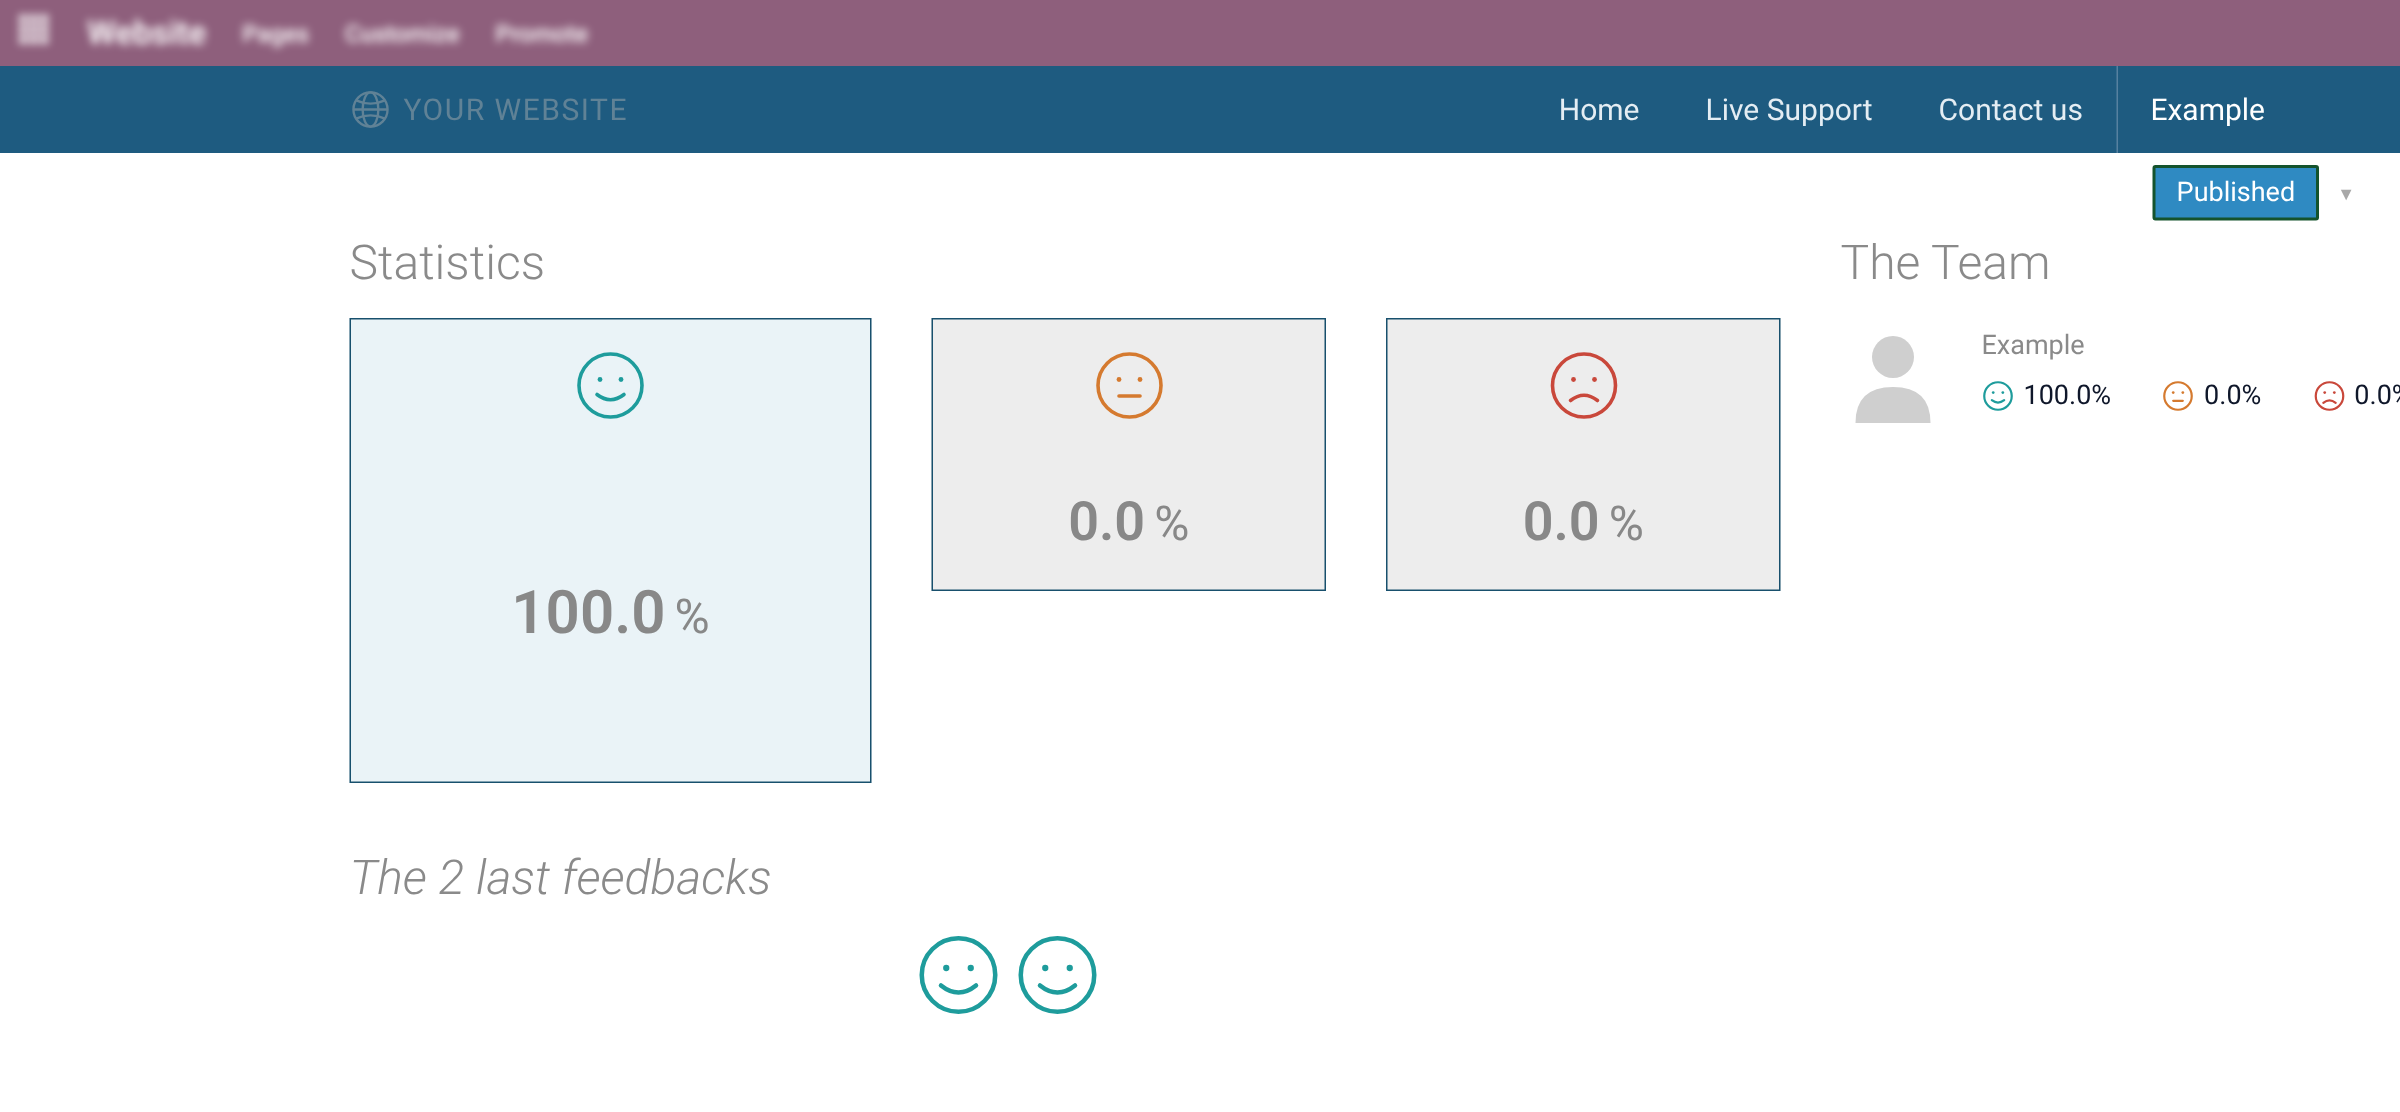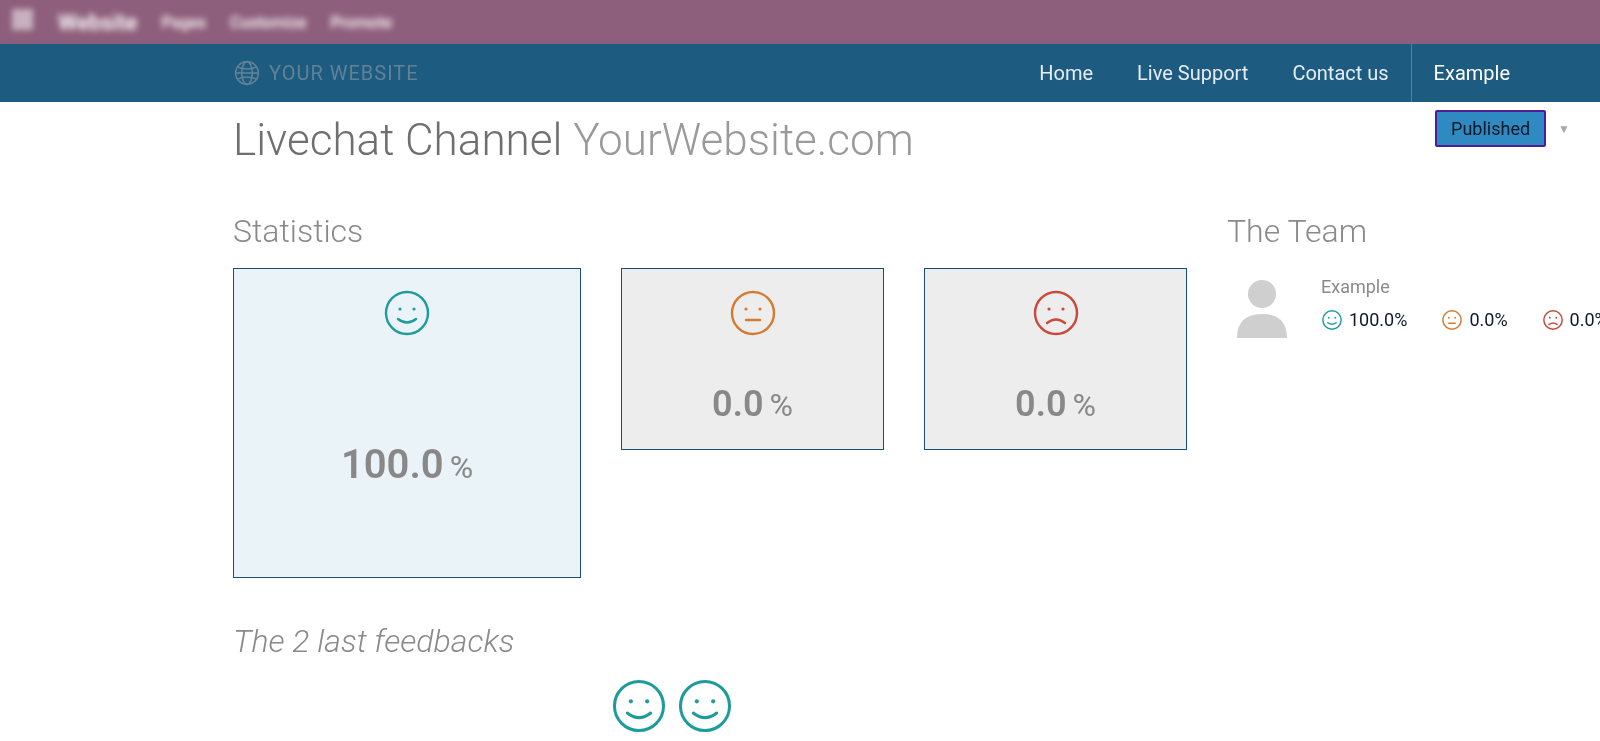--- a/index.html
+++ b/index.html
@@ -134,10 +134,6 @@
 </div>
 
 <div class="content">
-  <h1 class="page-title">
-    <span>Livechat Channel</span>
-    <span class="sub">YourWebsite.com</span>
-  </h1>
 
   <div class="main-row">
 

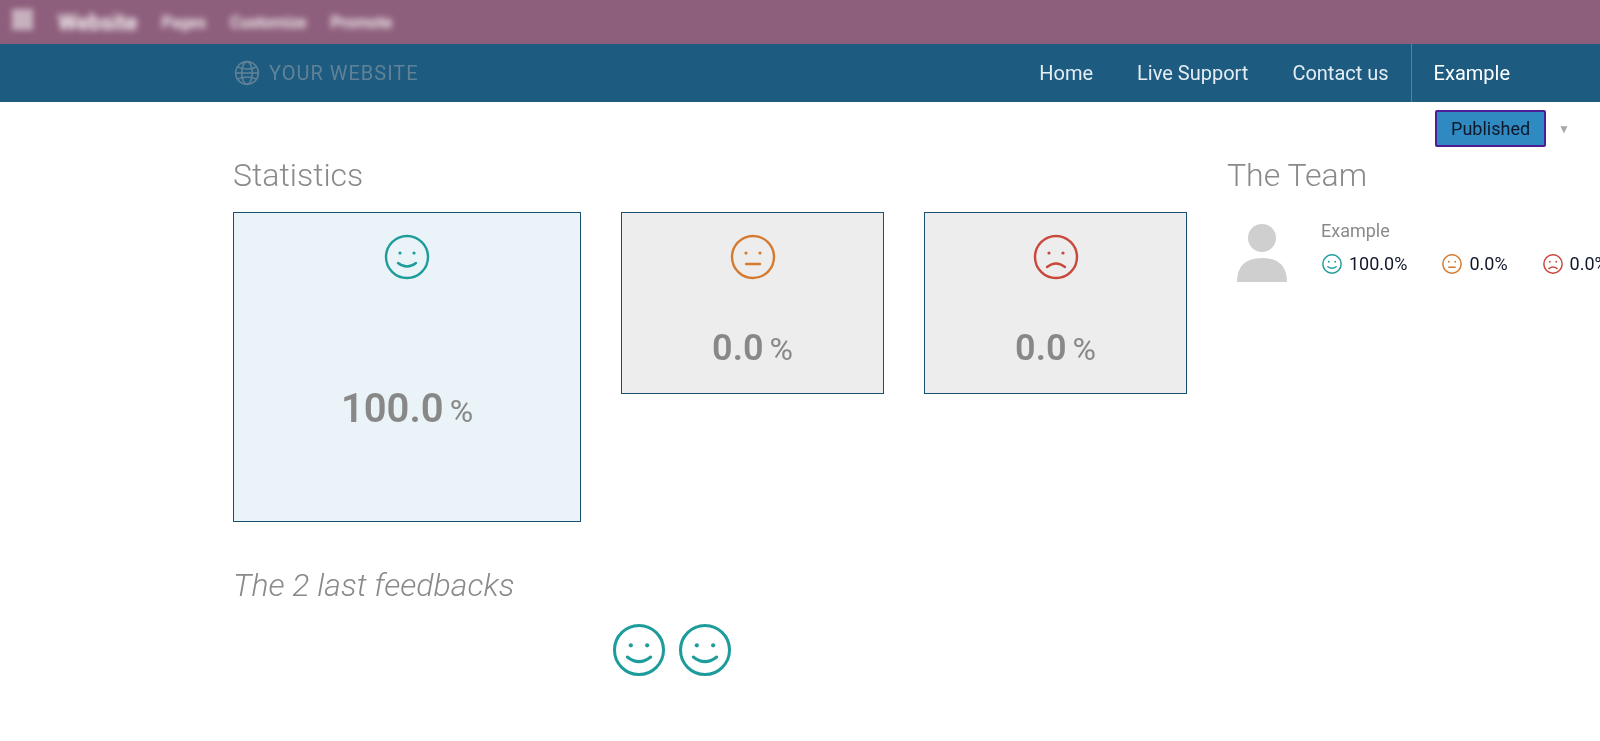--- a/index.html
+++ b/index.html
@@ -27,7 +27,7 @@
     
     .pub-wrap { position:relative; }
     .pub-row { display:flex; align-items:center; position:absolute; right:30px; top:8px; }
-    .pub-btn { background:#2f8ac2; color:#0f172a; border:2px solid #4c1d95; padding:6px 14px; font-size:18px; border-radius:2px; cursor:pointer; }
+    .pub-btn { background:#2f8ac2; color:#ffffff; border:2px solid #14532d; padding:6px 14px; font-size:18px; border-radius:2px; cursor:pointer; }
     .pub-caret { color:#a8a8a8; margin-left:12px; font-size:12px; }
 
     

